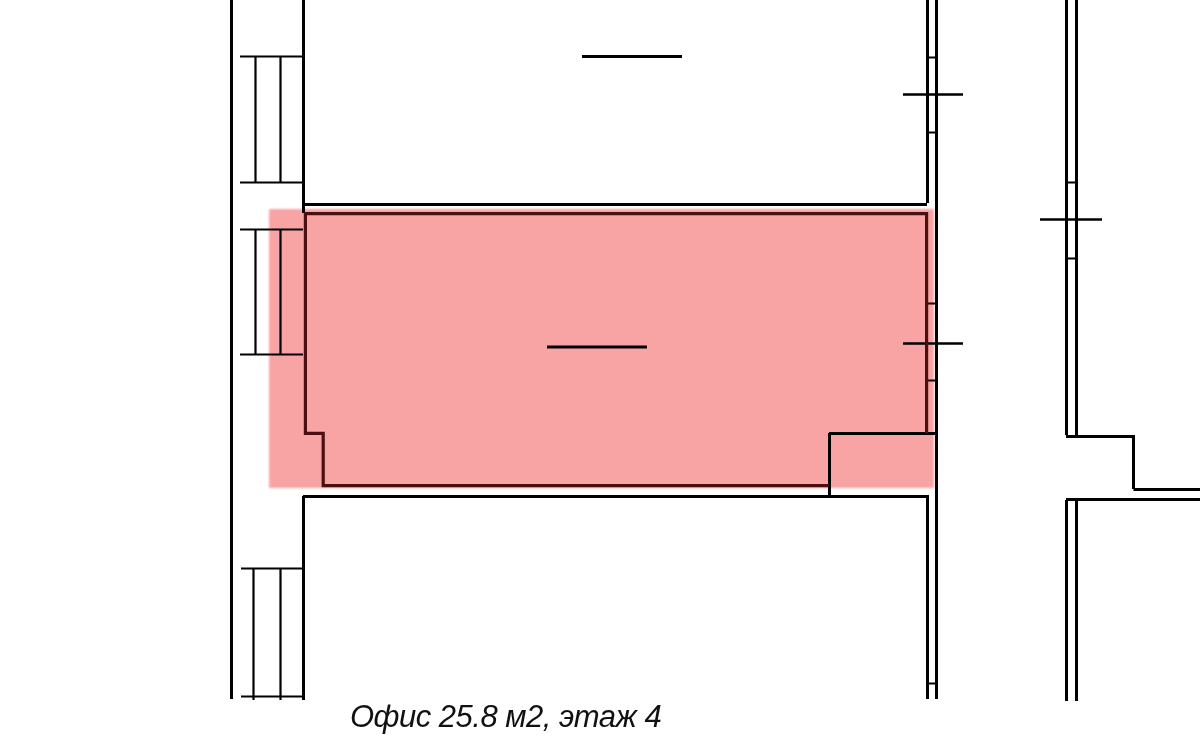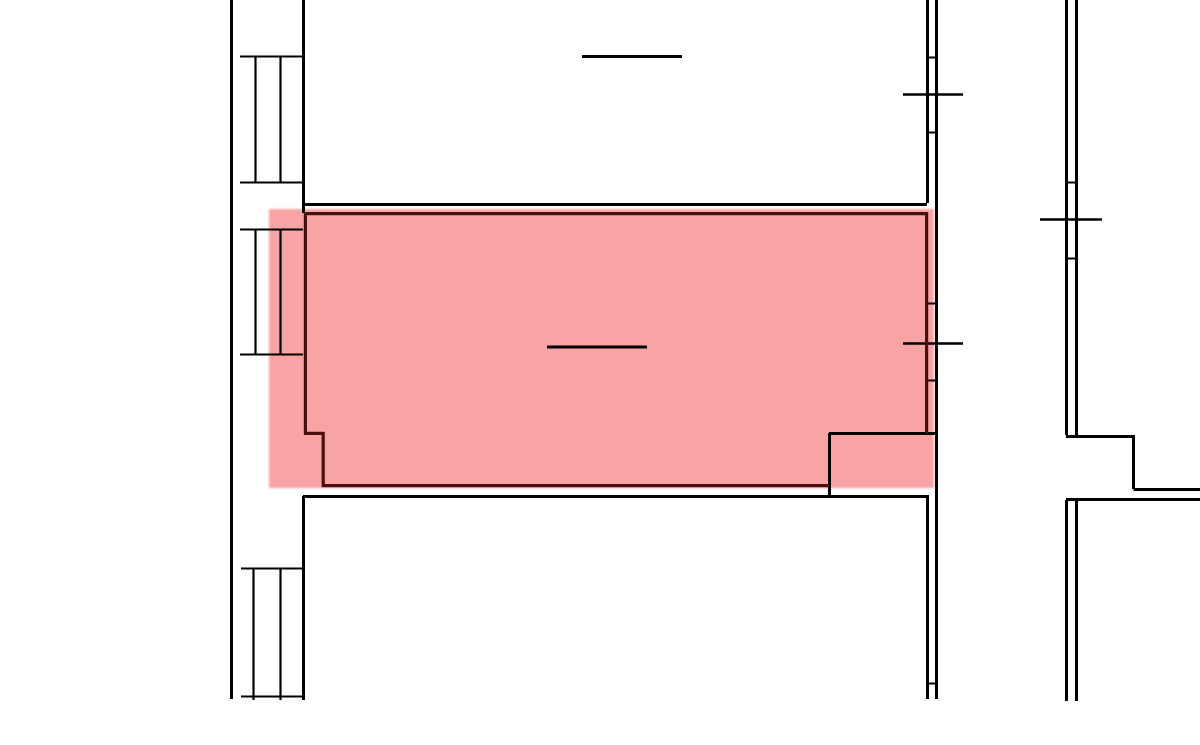--- a/index.html
+++ b/index.html
@@ -99,6 +99,7 @@
     <path class="highlight-outline" d="M829 485.7 L323.2 485.7 L323.2 433.4 L305.4 433.4 L305.4 213.6 L926.6 213.6 L926.6 433.4" stroke="#4c0f0f"></path>
   </svg>
 
+  <div id="caption">Офис 25.8 м2, этаж 4</div>
 
 </div>
 

